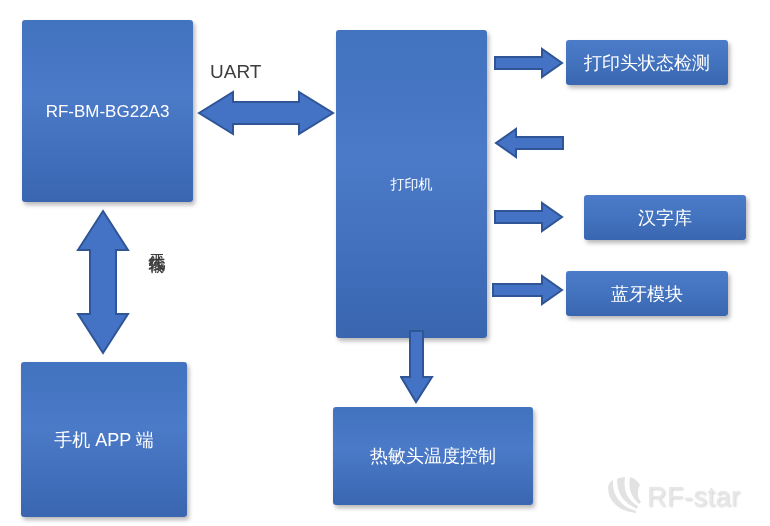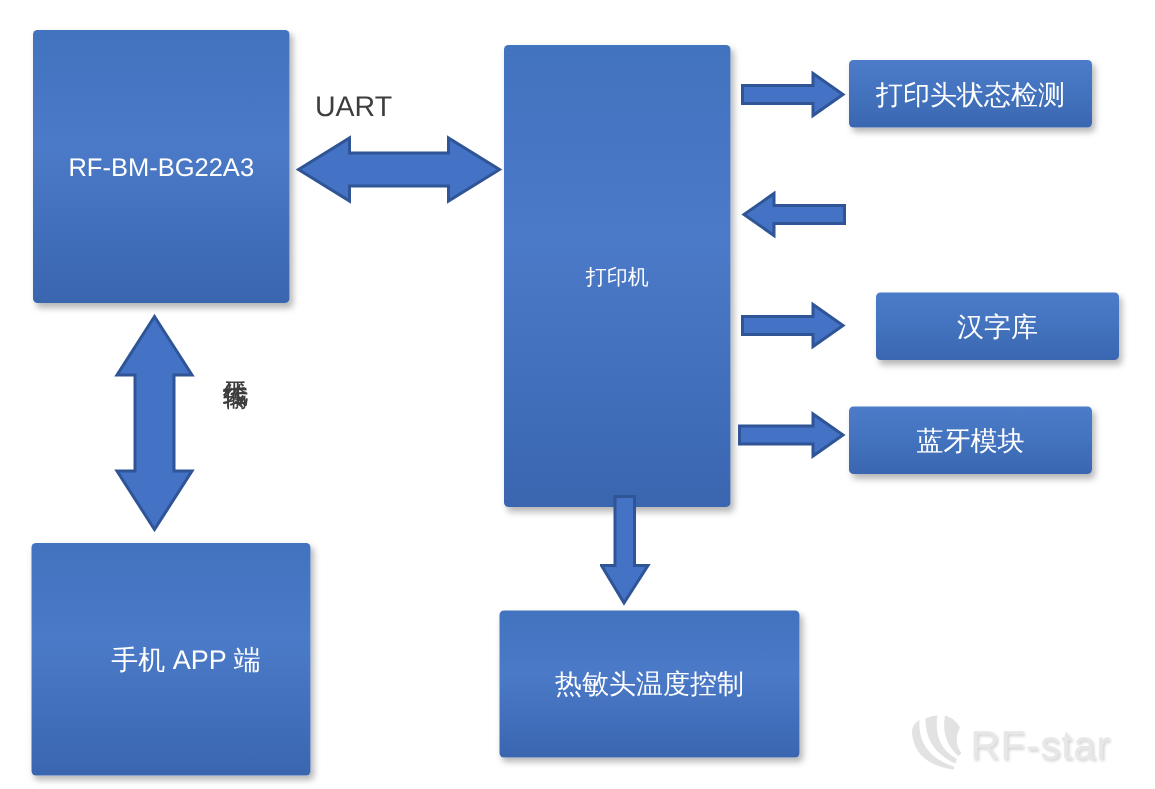--- a/index.html
+++ b/index.html
@@ -18,7 +18,7 @@
   .node .l { display:block; }
   .node-bt     { left:22px;  top:20px;  width:171px; height:182px; font-size:17px; line-height:33px; }
   .node-mcu    { left:336px; top:30px;  width:151px; height:308px; font-size:14px; line-height:34px; }
-  .node-phone  { left:21px;  top:362px; width:166px; height:155px; font-size:18px;padding-left:20px; }
+  .node-phone  { left:21px;  top:362px; width:166px; height:155px; font-size:18px; }
   .node-therm  { left:333px; top:407px; width:200px; height:98px;  font-size:18px; }
   .node-small  { left:566px; width:162px; height:45px; font-size:18px;
                  background:linear-gradient(180deg,#4C7BC9 0%,#4373BE 50%,#3A66B0 100%); }

